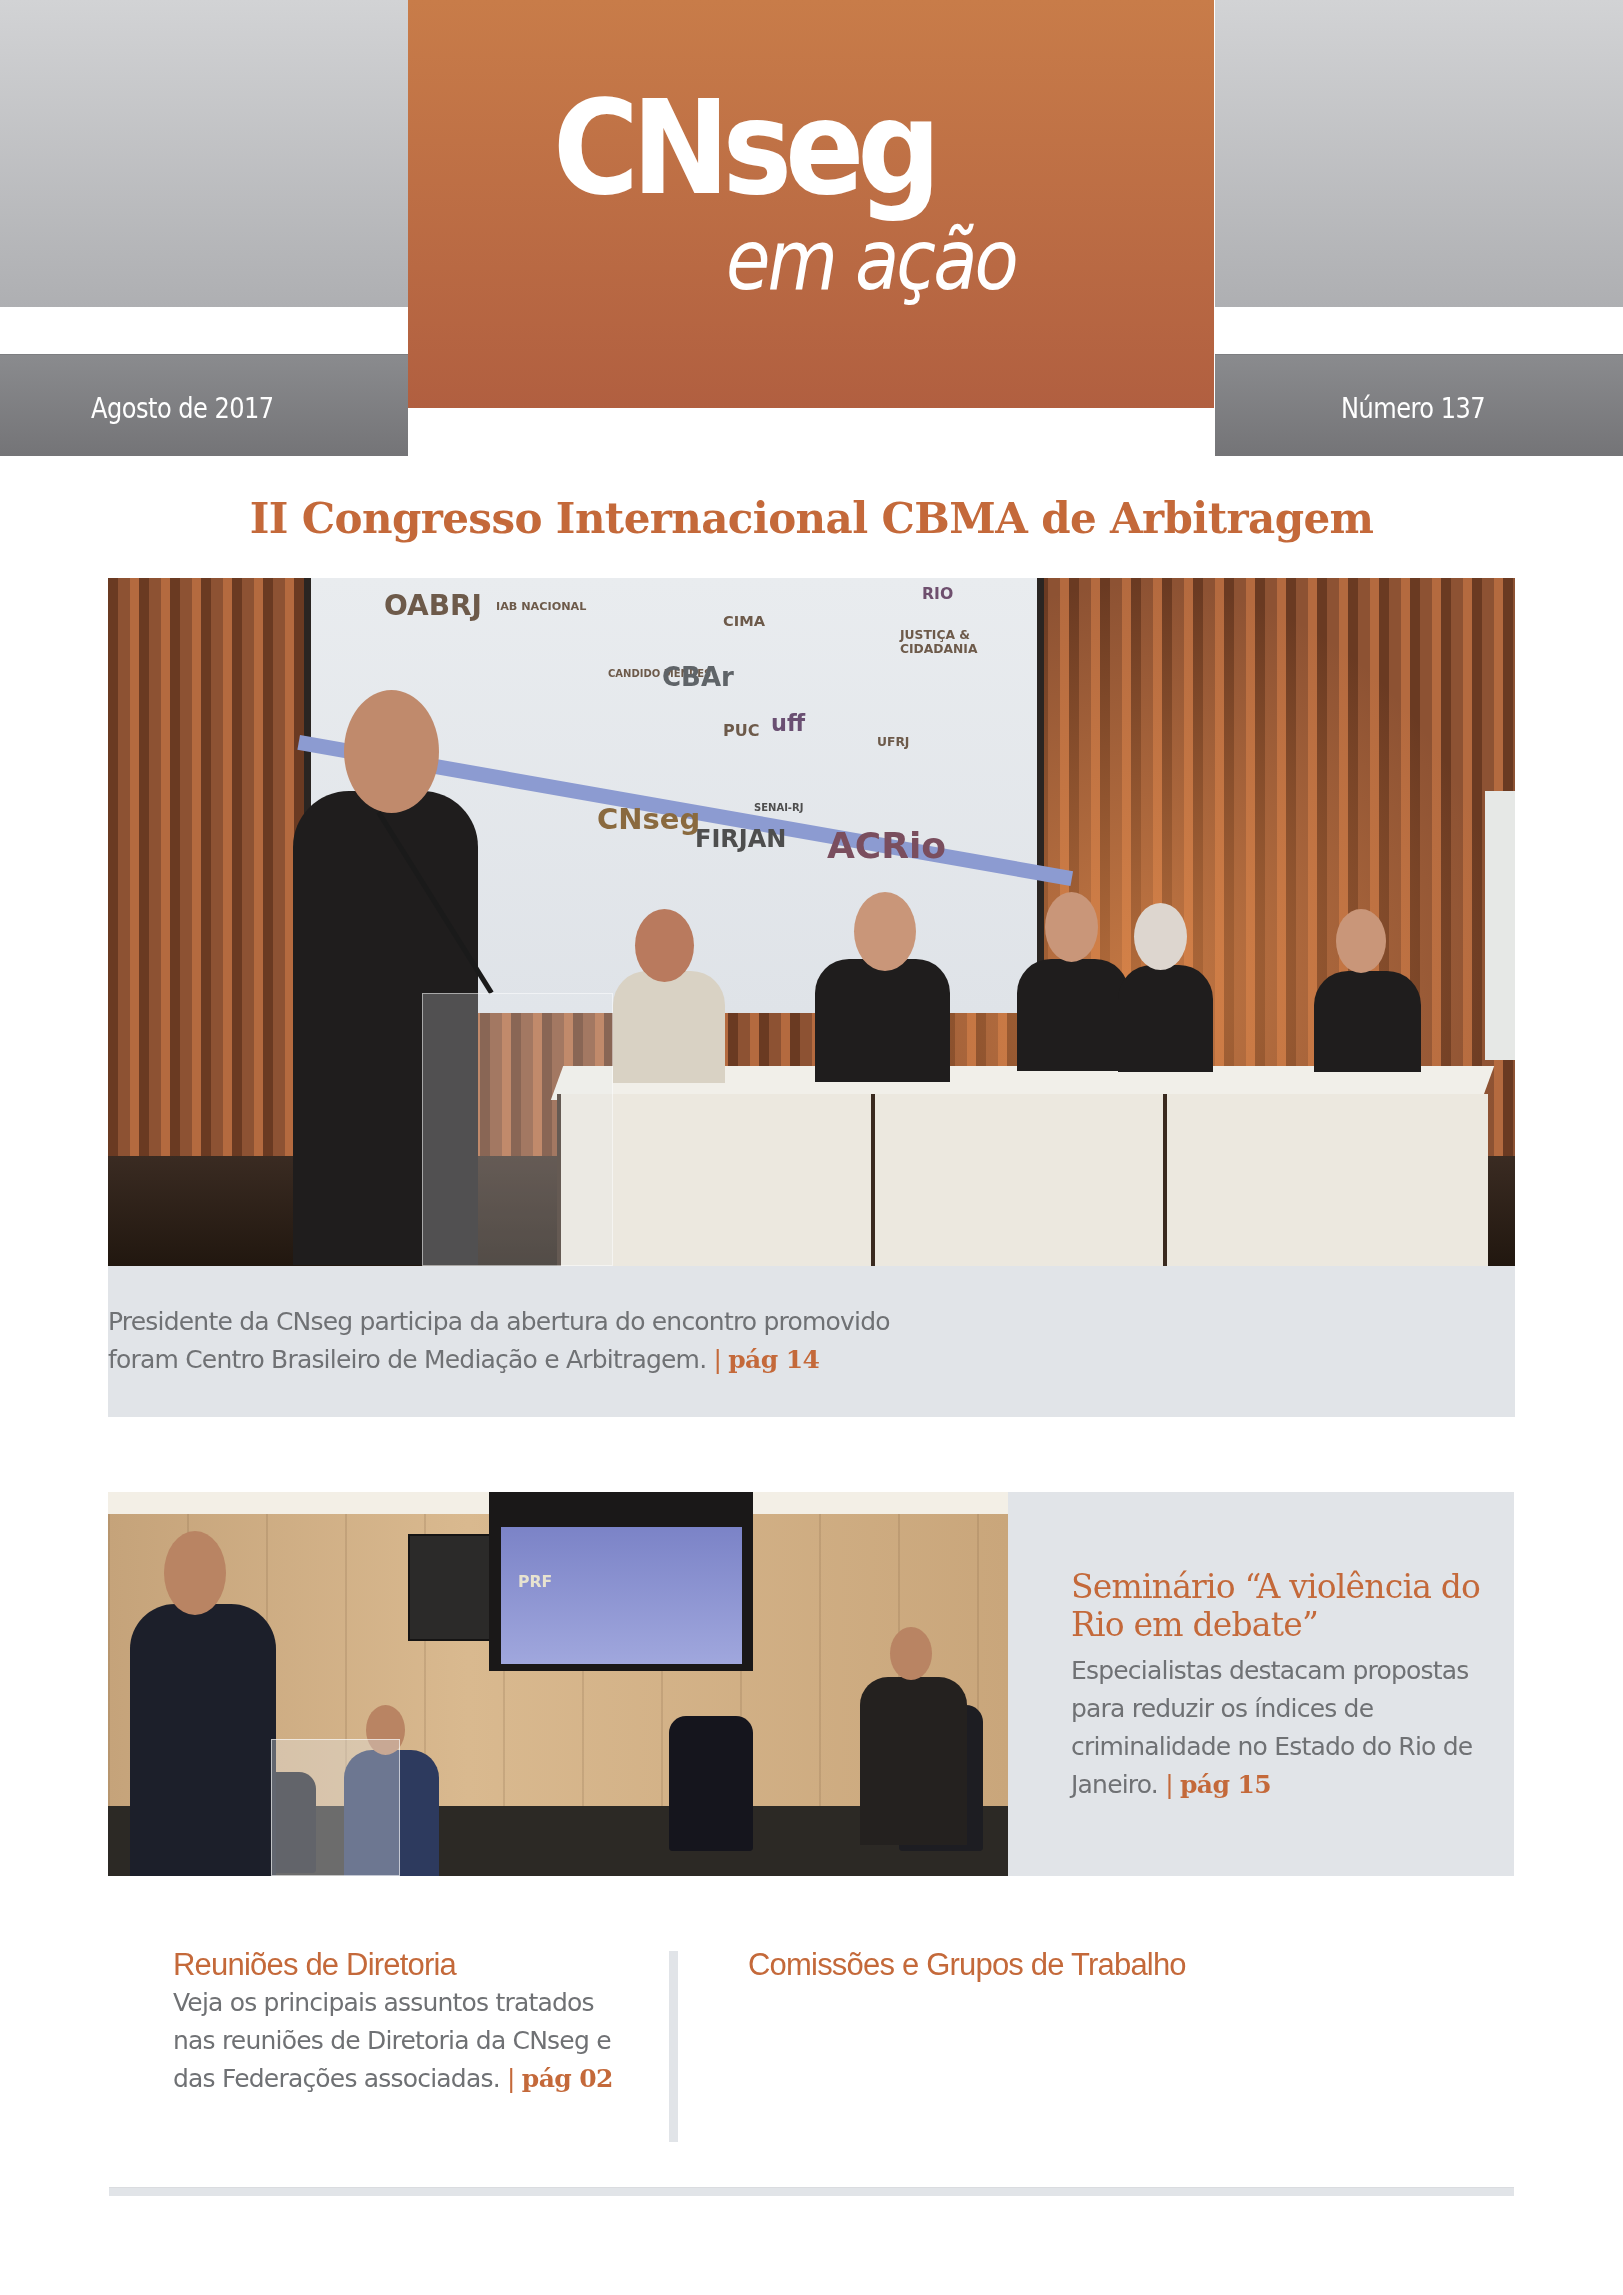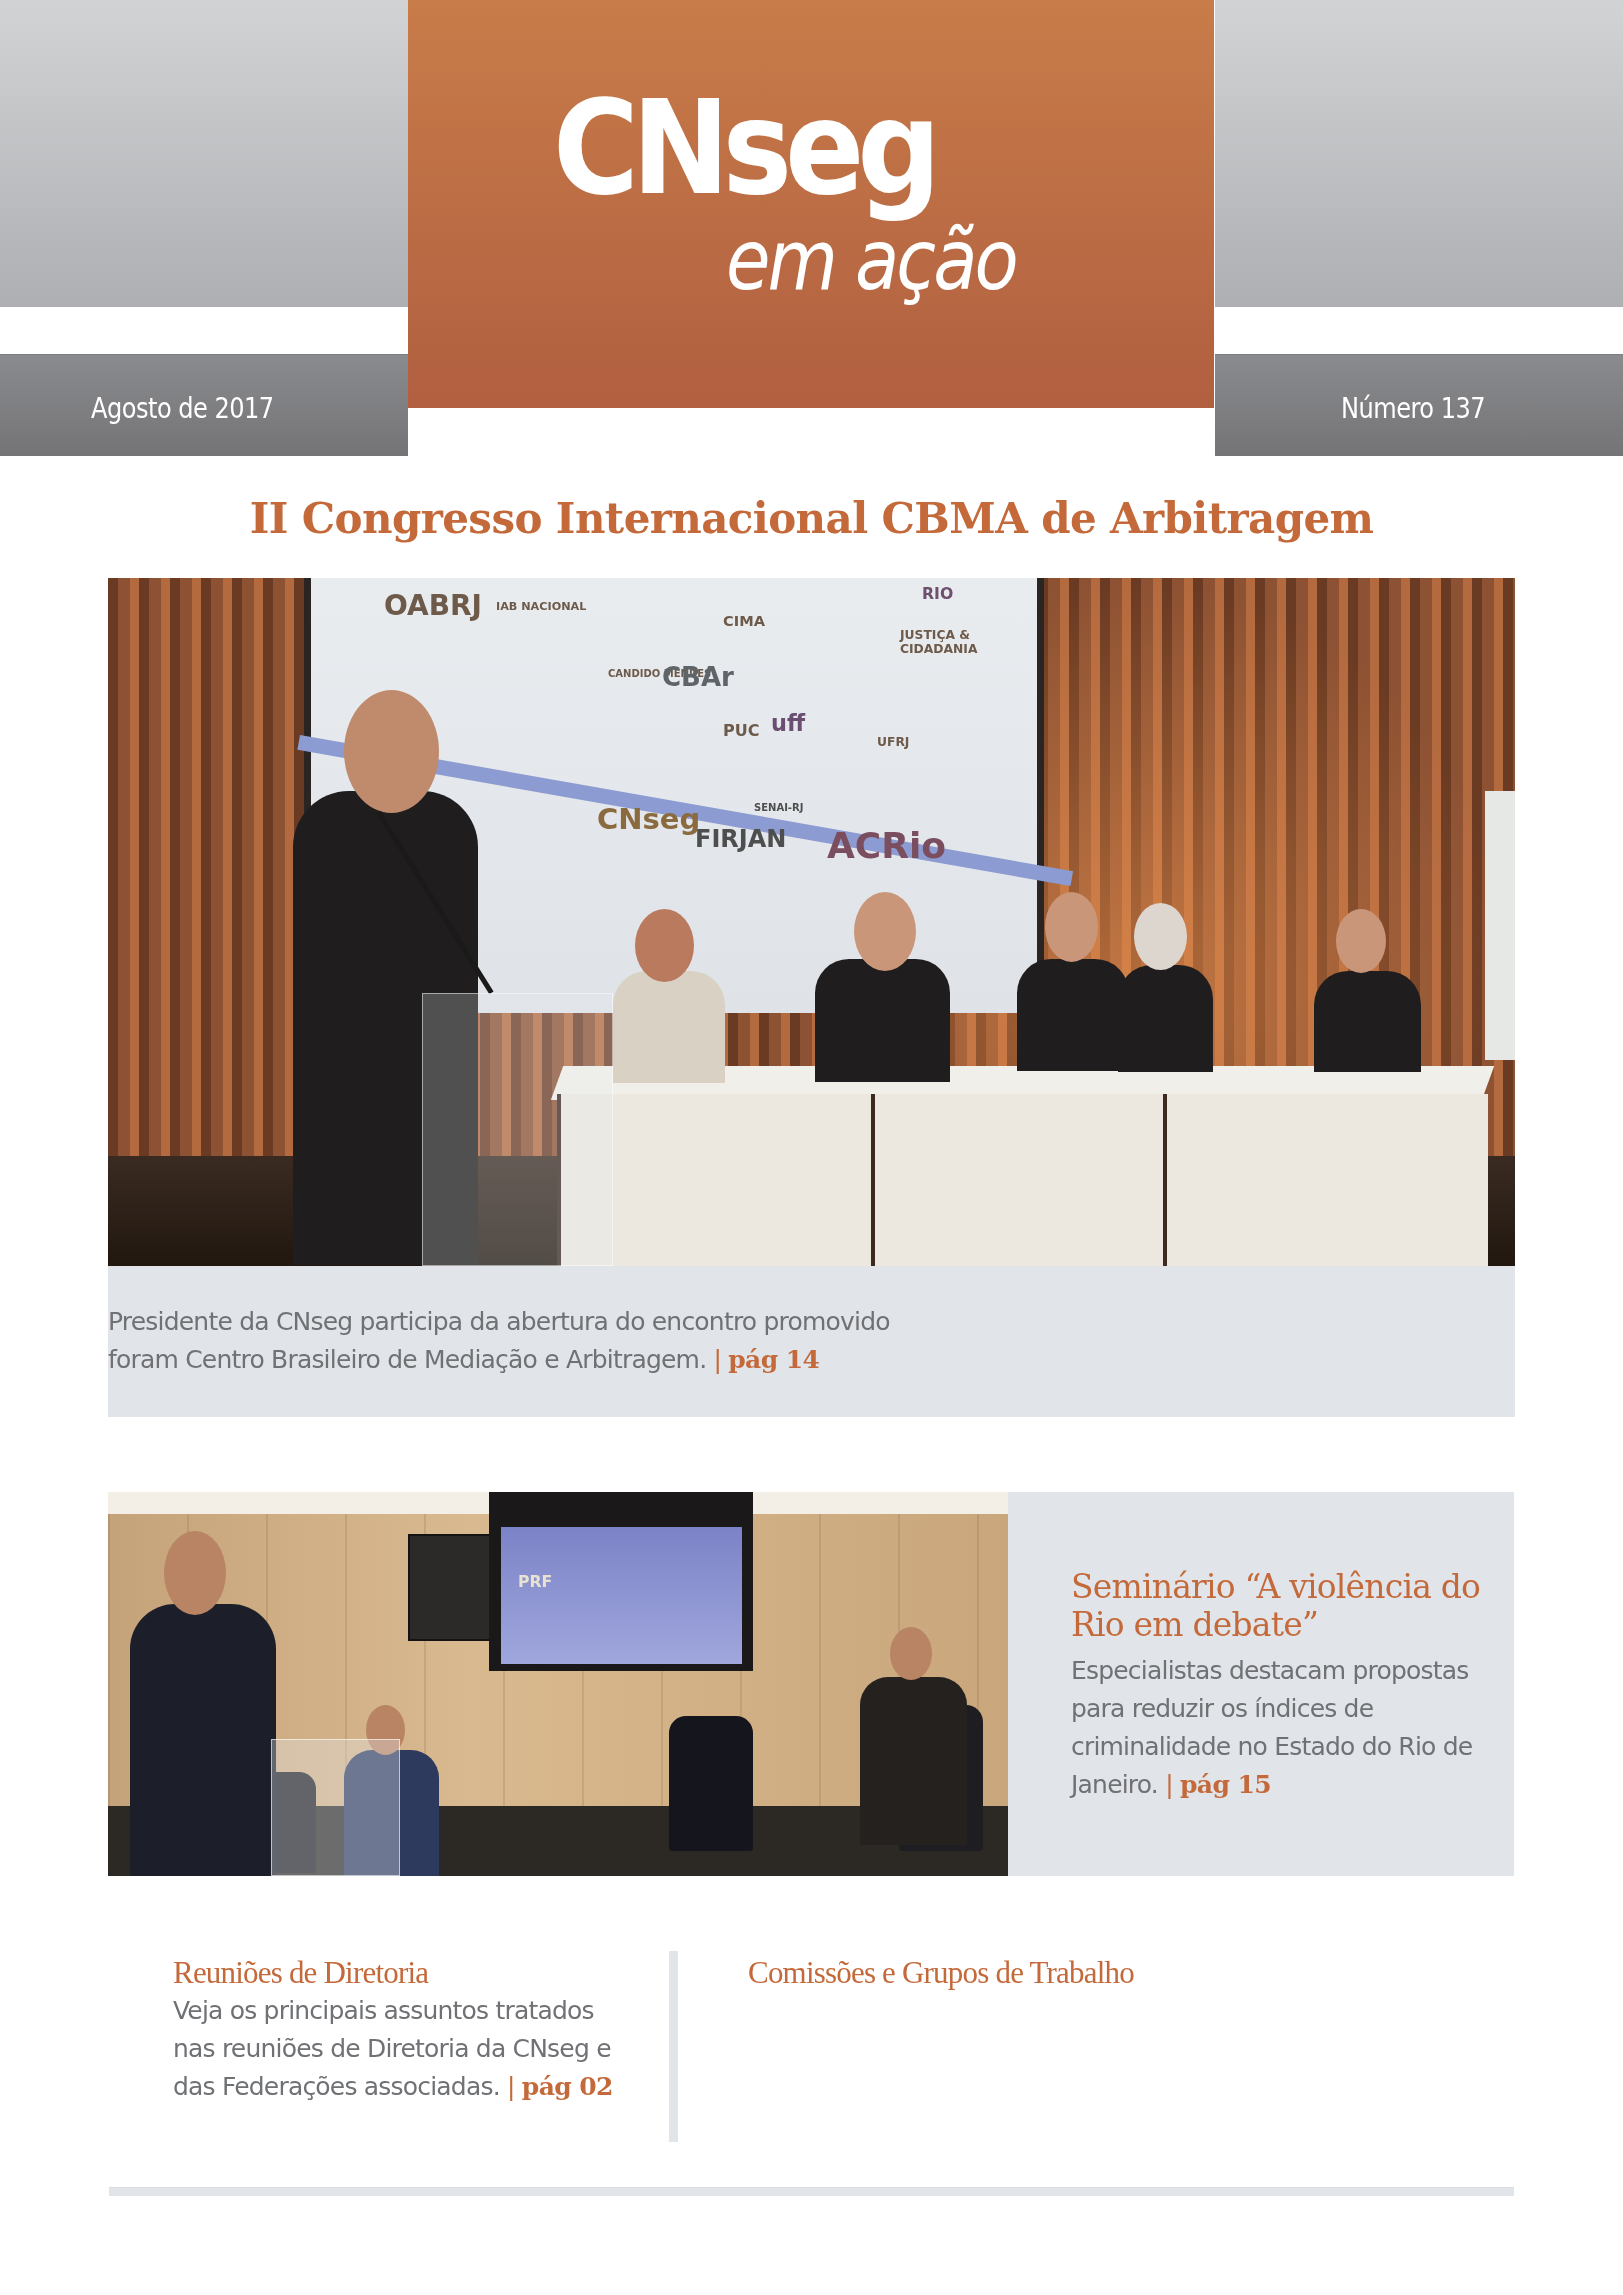--- a/index.html
+++ b/index.html
@@ -179,8 +179,8 @@
   .col-left { left: 173px; width: 460px; }
   .col-right { left: 748px; width: 752px; }
   .col-title {
-    color: #c4693a; font-family: Liberation Serif, serif; font-size: 31px; line-height: 38px;
-    letter-spacing: -0.8px; white-space: nowrap; margin-top: 8px;
+    color: #c4693a; font-family: Liberation Sans, sans-serif; font-size: 31px; line-height: 38px;
+    letter-spacing: -0.8px; white-space: nowrap;
   }
   .col-body {
     color: #6f7174; font-family: "DejaVu Sans", sans-serif; font-size: 25px; line-height: 38px;

